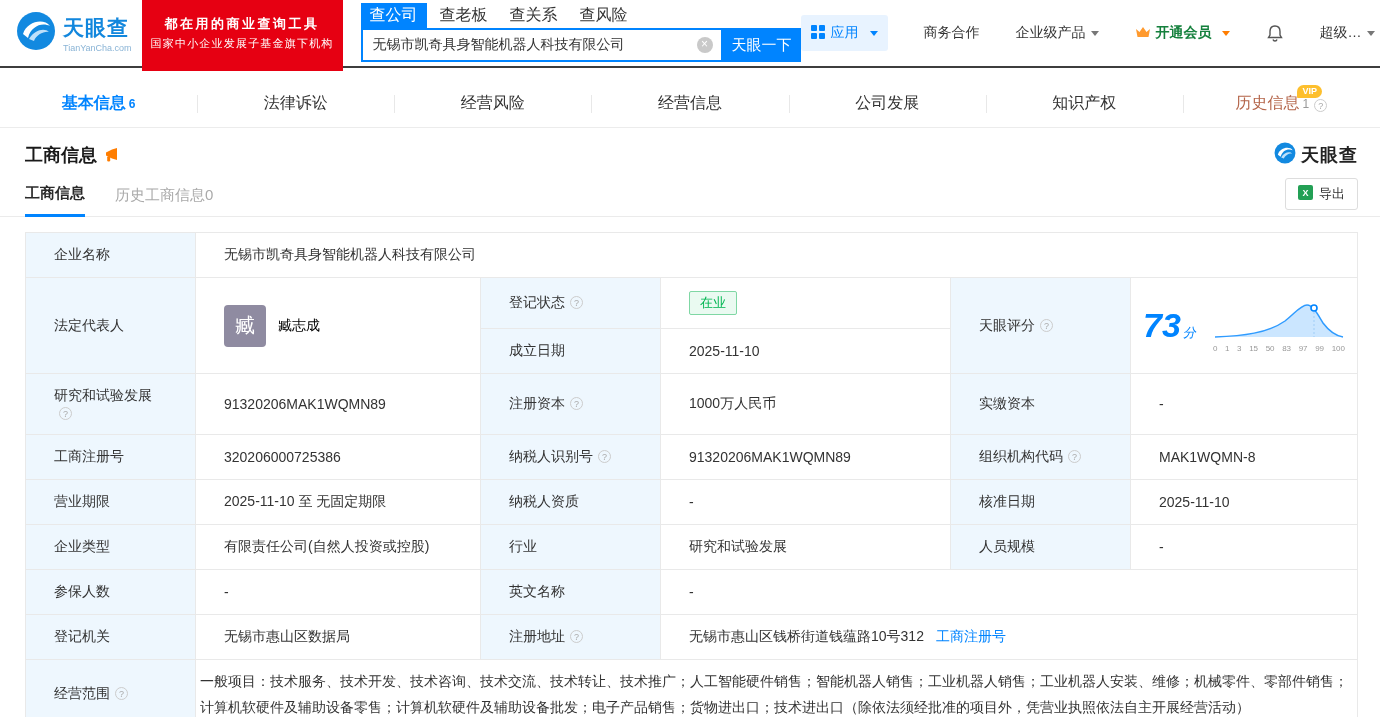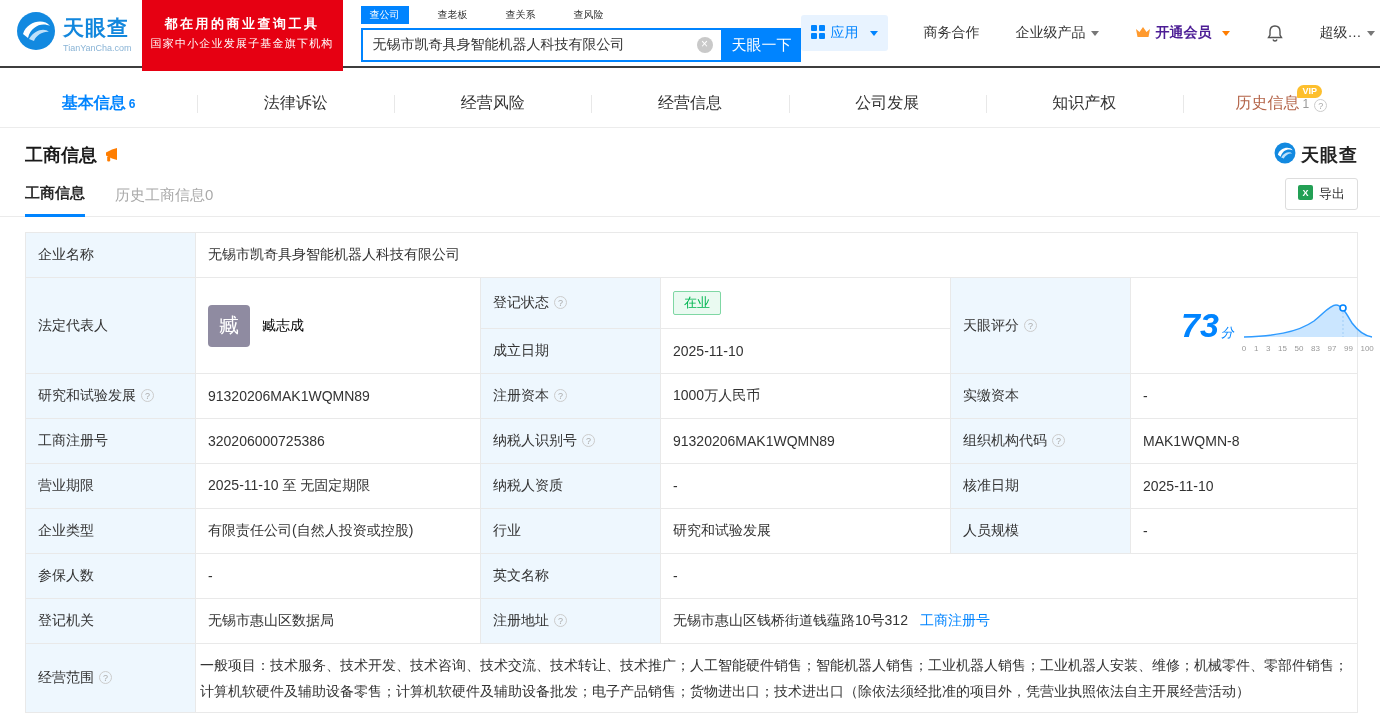--- a/index.html
+++ b/index.html
@@ -19,7 +19,7 @@
   .promo1 { font-size:13px; font-weight:bold; letter-spacing:2.5px; }
   .promo2 { font-size:11px; letter-spacing:1.2px; margin-top:3px; }
   .search-area { margin-left:18px; }
-  .search-tabs { display:flex; gap:20px; align-items:center; margin-bottom:2px; font-size:10px; color:#333; height:22px; }
+  .search-tabs { display:flex; gap:4px; align-items:center; margin-bottom:2px; font-size:16px; color:#333; height:22px; }
   .stab { cursor:pointer; padding:2px 9px; }
   .stab.active { background:#0084ff; color:#fff; }
   .search-row { display:flex; }

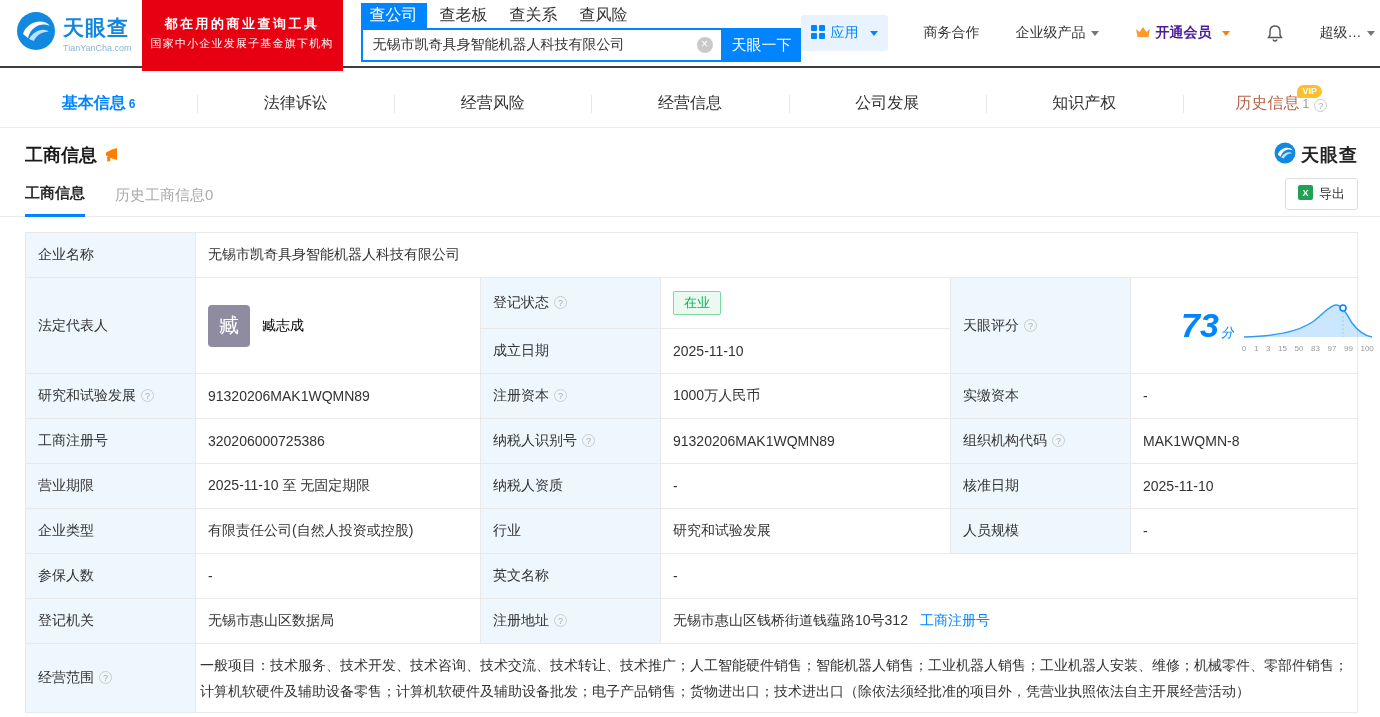--- a/index.html
+++ b/index.html
@@ -34,7 +34,7 @@
   .caret.blue { border-top-color:#0084ff; }
   .caret.orange { border-top-color:#ff7d00; }
   .hlink { cursor:pointer; color:#333; display:inline-flex; align-items:center; }
-  .vip-link { color:#4c1d95; font-weight:bold; display:inline-flex; align-items:center; gap:5px; cursor:pointer; }
+  .vip-link { color:#15803d; font-weight:bold; display:inline-flex; align-items:center; gap:5px; cursor:pointer; }
   .bell { cursor:pointer; display:flex; }
   .more { cursor:pointer; display:inline-flex; align-items:center; color:#333; }
   .header-divider { height:2px; background:#3d3d3d; }

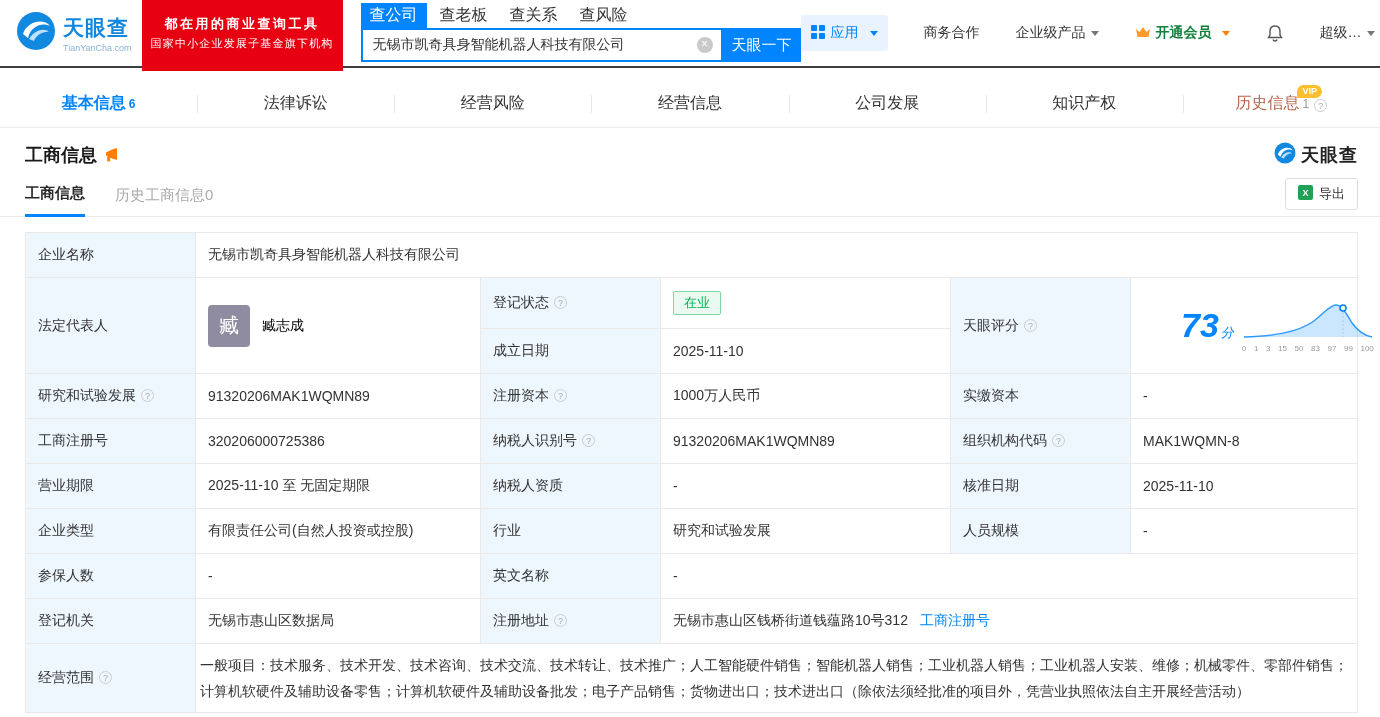--- a/index.html
+++ b/index.html
@@ -67,7 +67,7 @@
 
   
   .info-table { border-collapse:collapse; table-layout:fixed; margin:15px 22px 0 25px; width:1333px; }
-  .info-table td { border:1px solid #e9e9e9; padding:13px 12px; font-size:14px; vertical-align:middle; word-break:break-all; }
+  .info-table td { border:1px solid #e9e9e9; padding:13px 28px; font-size:14px; vertical-align:middle; word-break:break-all; }
   .info-table td.lbl { background:#eef7fe; color:#333; }
   .status-badge { display:inline-block; border:1px solid #7fd7a4; background:#eafaf1; color:#00b551; font-size:13px; padding:2px 10px; border-radius:2px; }
   .rep-cell { display:flex; align-items:center; gap:12px; }

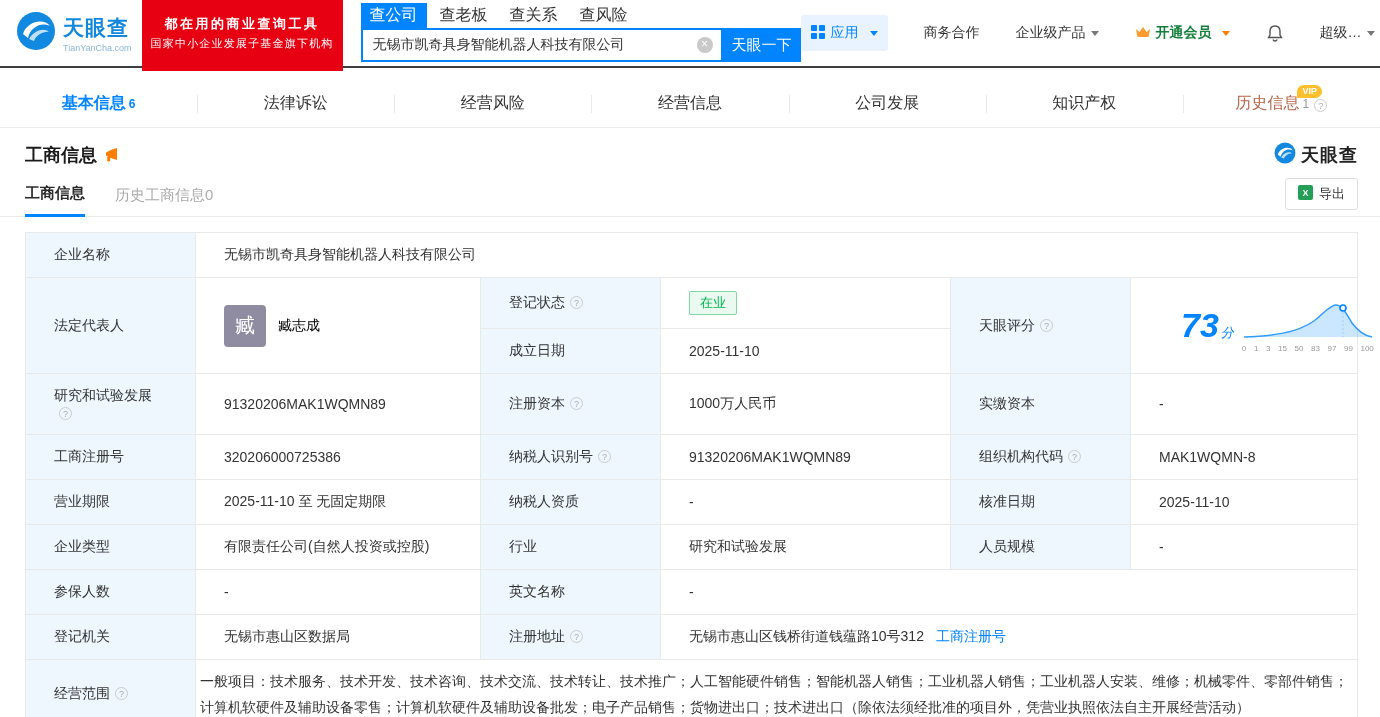--- a/index.html
+++ b/index.html
@@ -75,7 +75,7 @@
   .rep-name { color:#000000; cursor:pointer; }
   .score-cell { padding:4px 12px !important; }
   .score-wrap { display:flex; align-items:center; justify-content:space-between; gap:8px; }
-  .score-num { color:#0084ff; font-style:italic; white-space:nowrap;margin-left:38px; }
+  .score-num { color:#0084ff; font-style:italic; white-space:nowrap; }
   .score-big { font-size:34px; font-weight:bold; }
   .score-unit { font-size:13px; margin-left:2px; }
   .score-chart { width:132px; }

